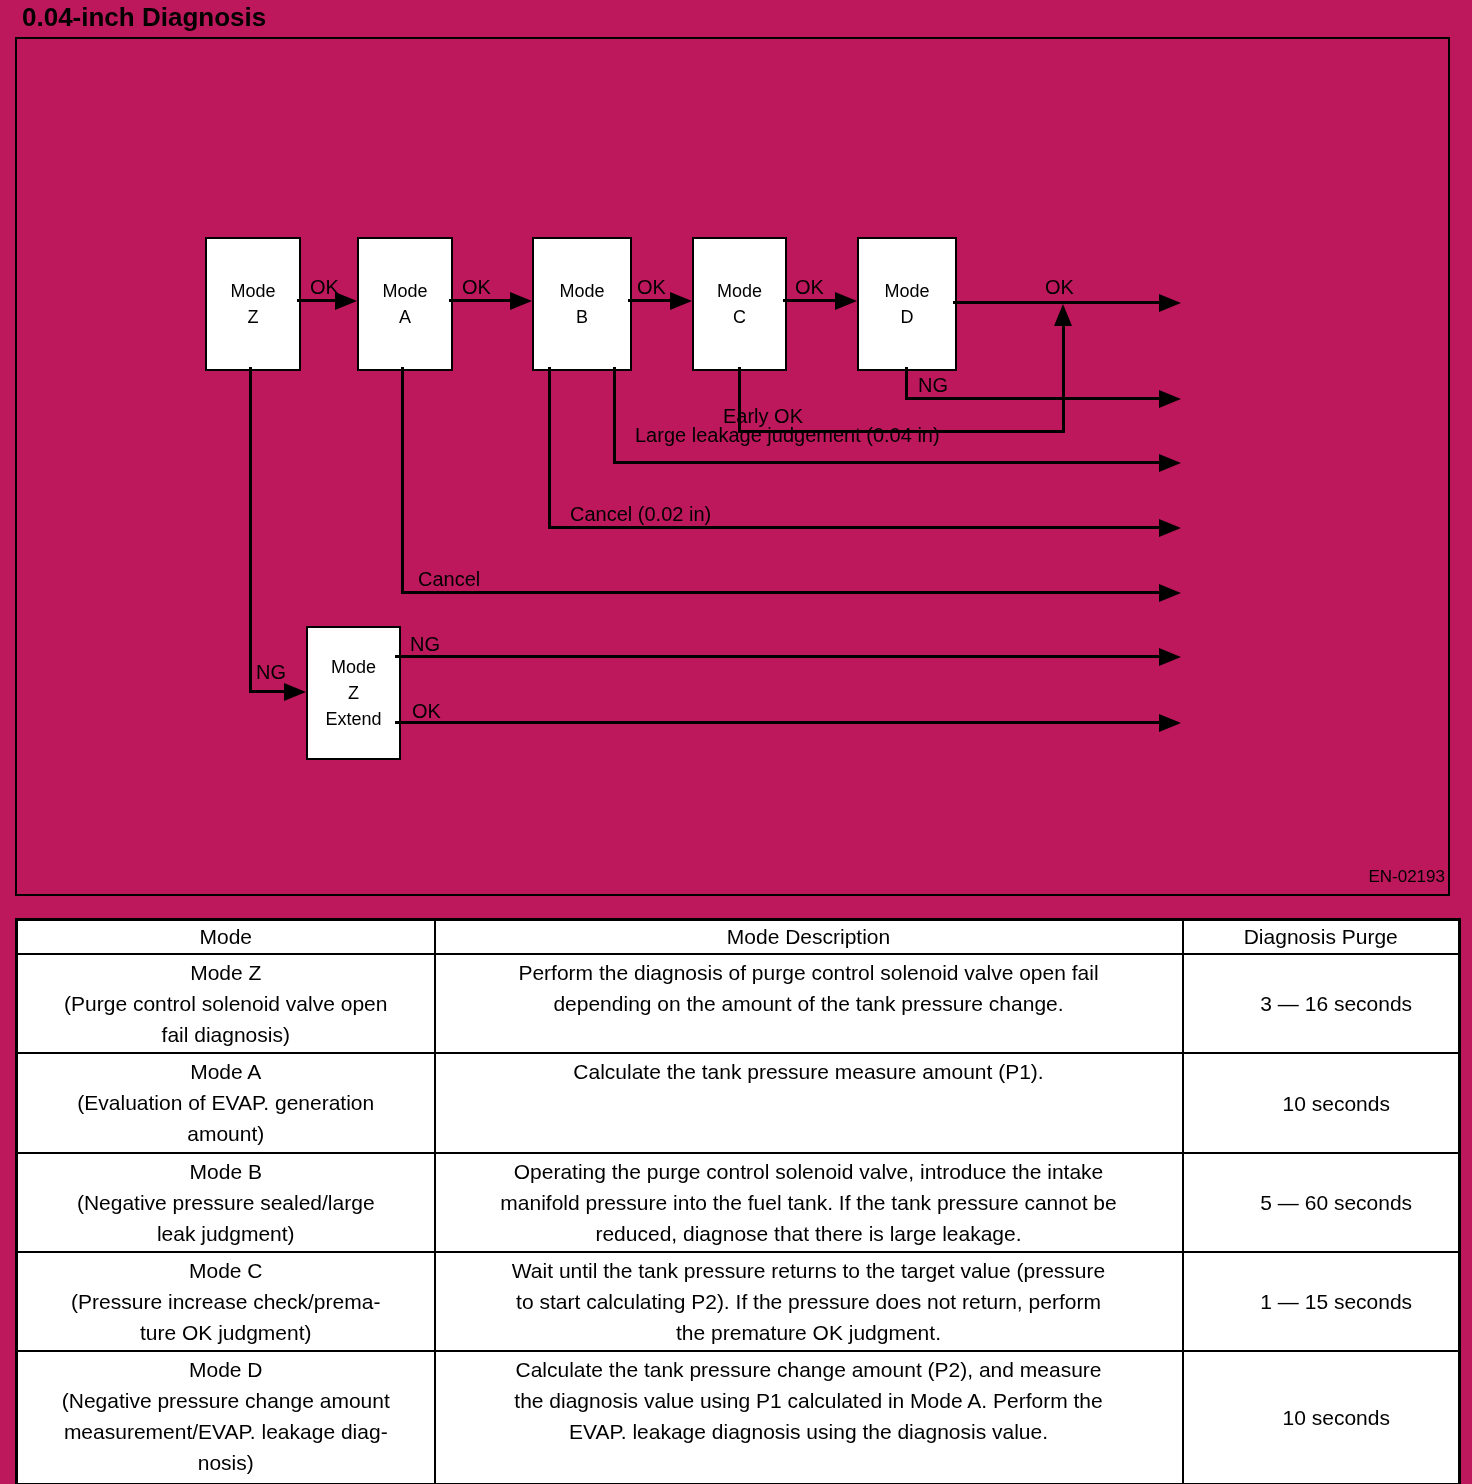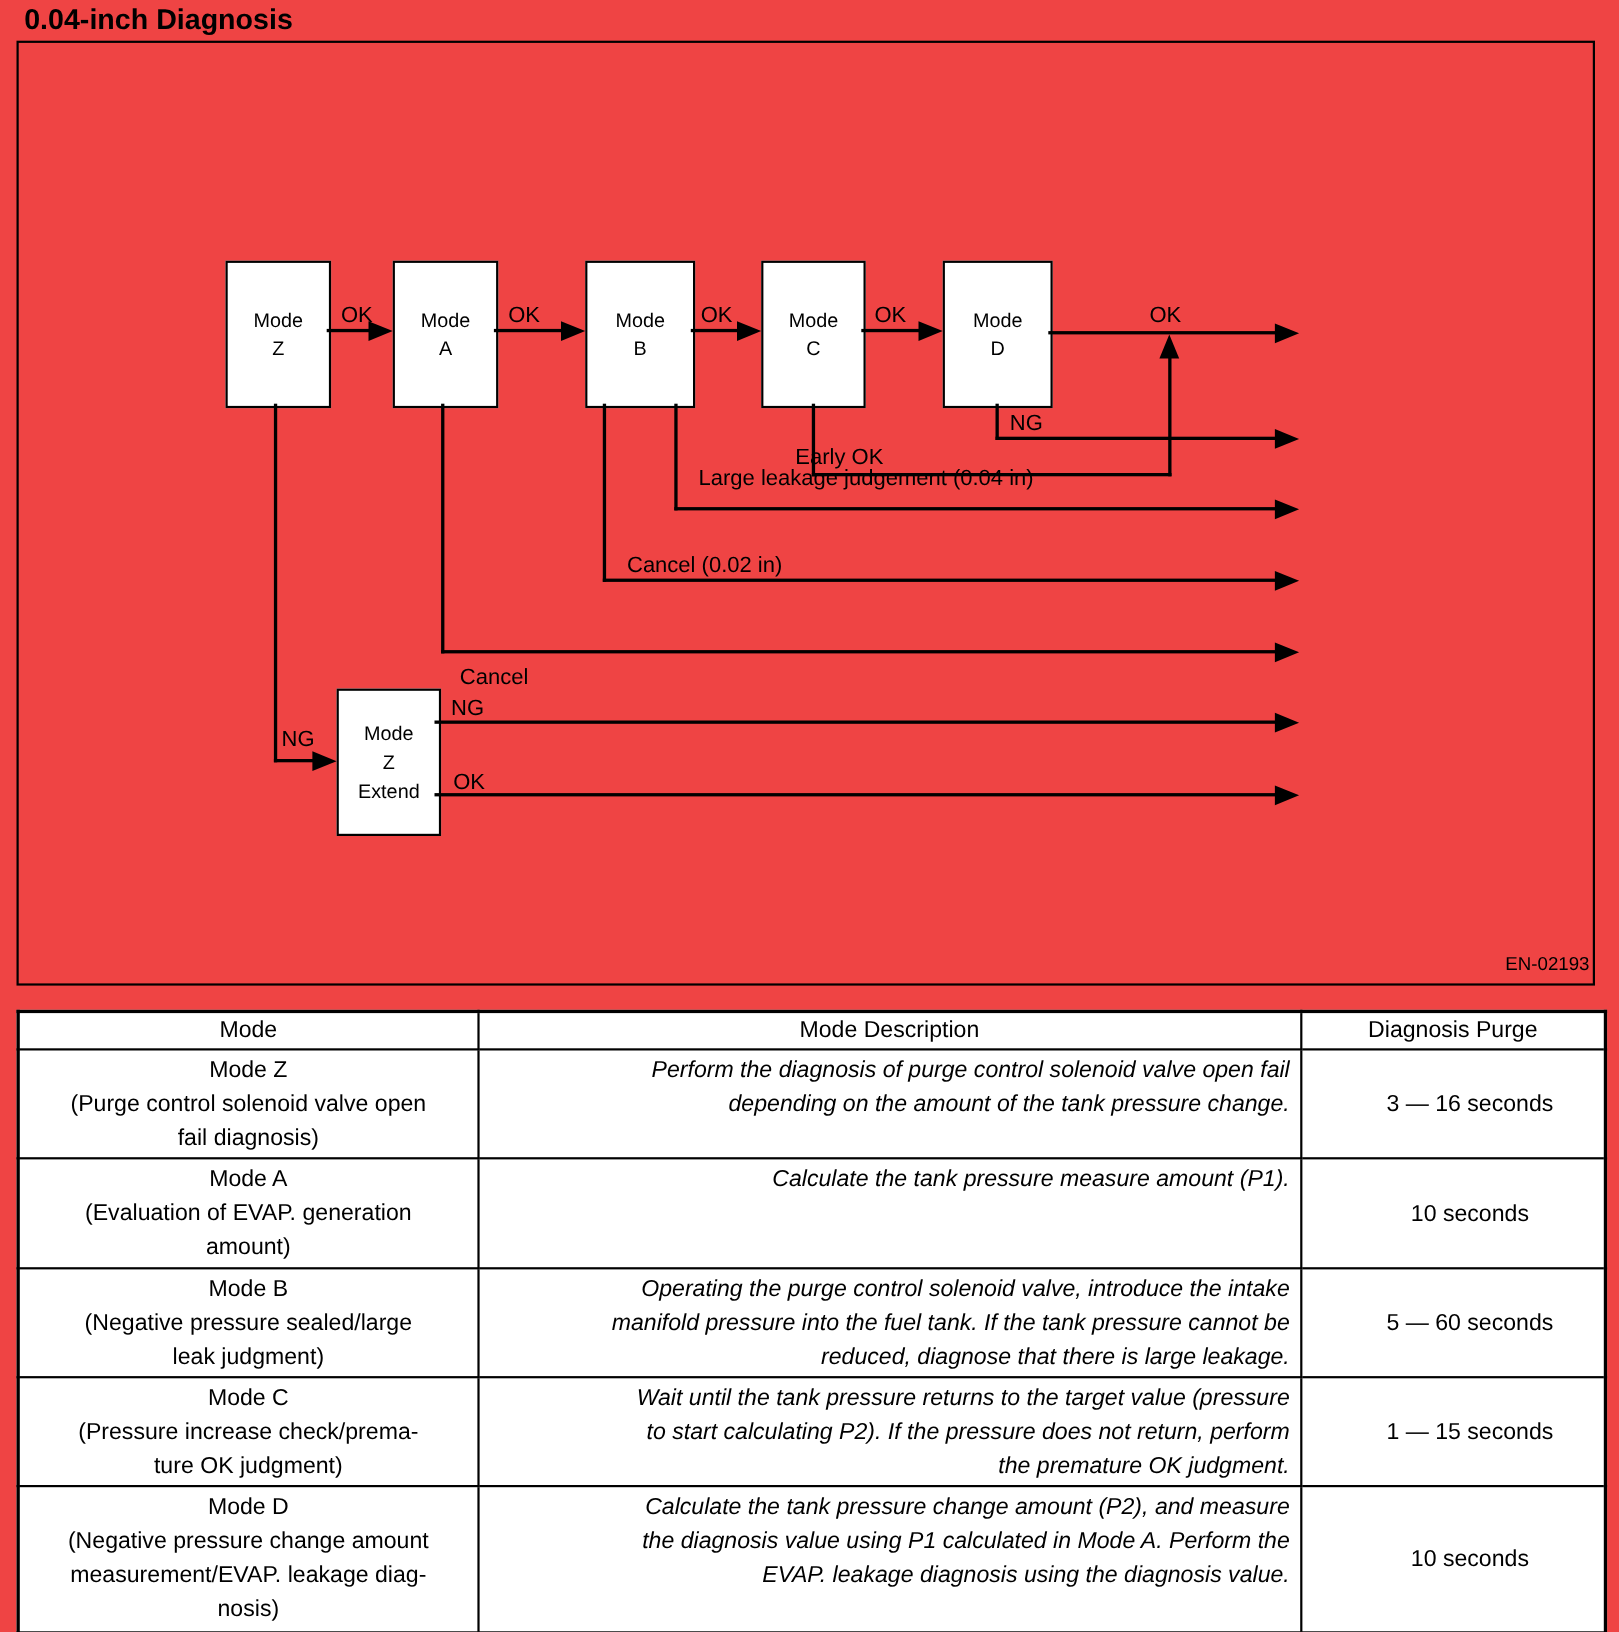--- a/index.html
+++ b/index.html
@@ -3,7 +3,7 @@
 <meta charset="utf-8">
 <style>
   html,body{margin:0;padding:0;background:#fff;}
-  #canvas{position:relative;width:1472px;height:1484px;background:#ef4444;
+  #canvas{position:relative;width:1472px;height:1484px;background:#be185d;
           font-family:"Liberation Sans",sans-serif;color:#000;overflow:hidden;}
 
   .page-title{position:absolute;left:22px;top:2px;font-size:26px;font-weight:bold;white-space:nowrap;}

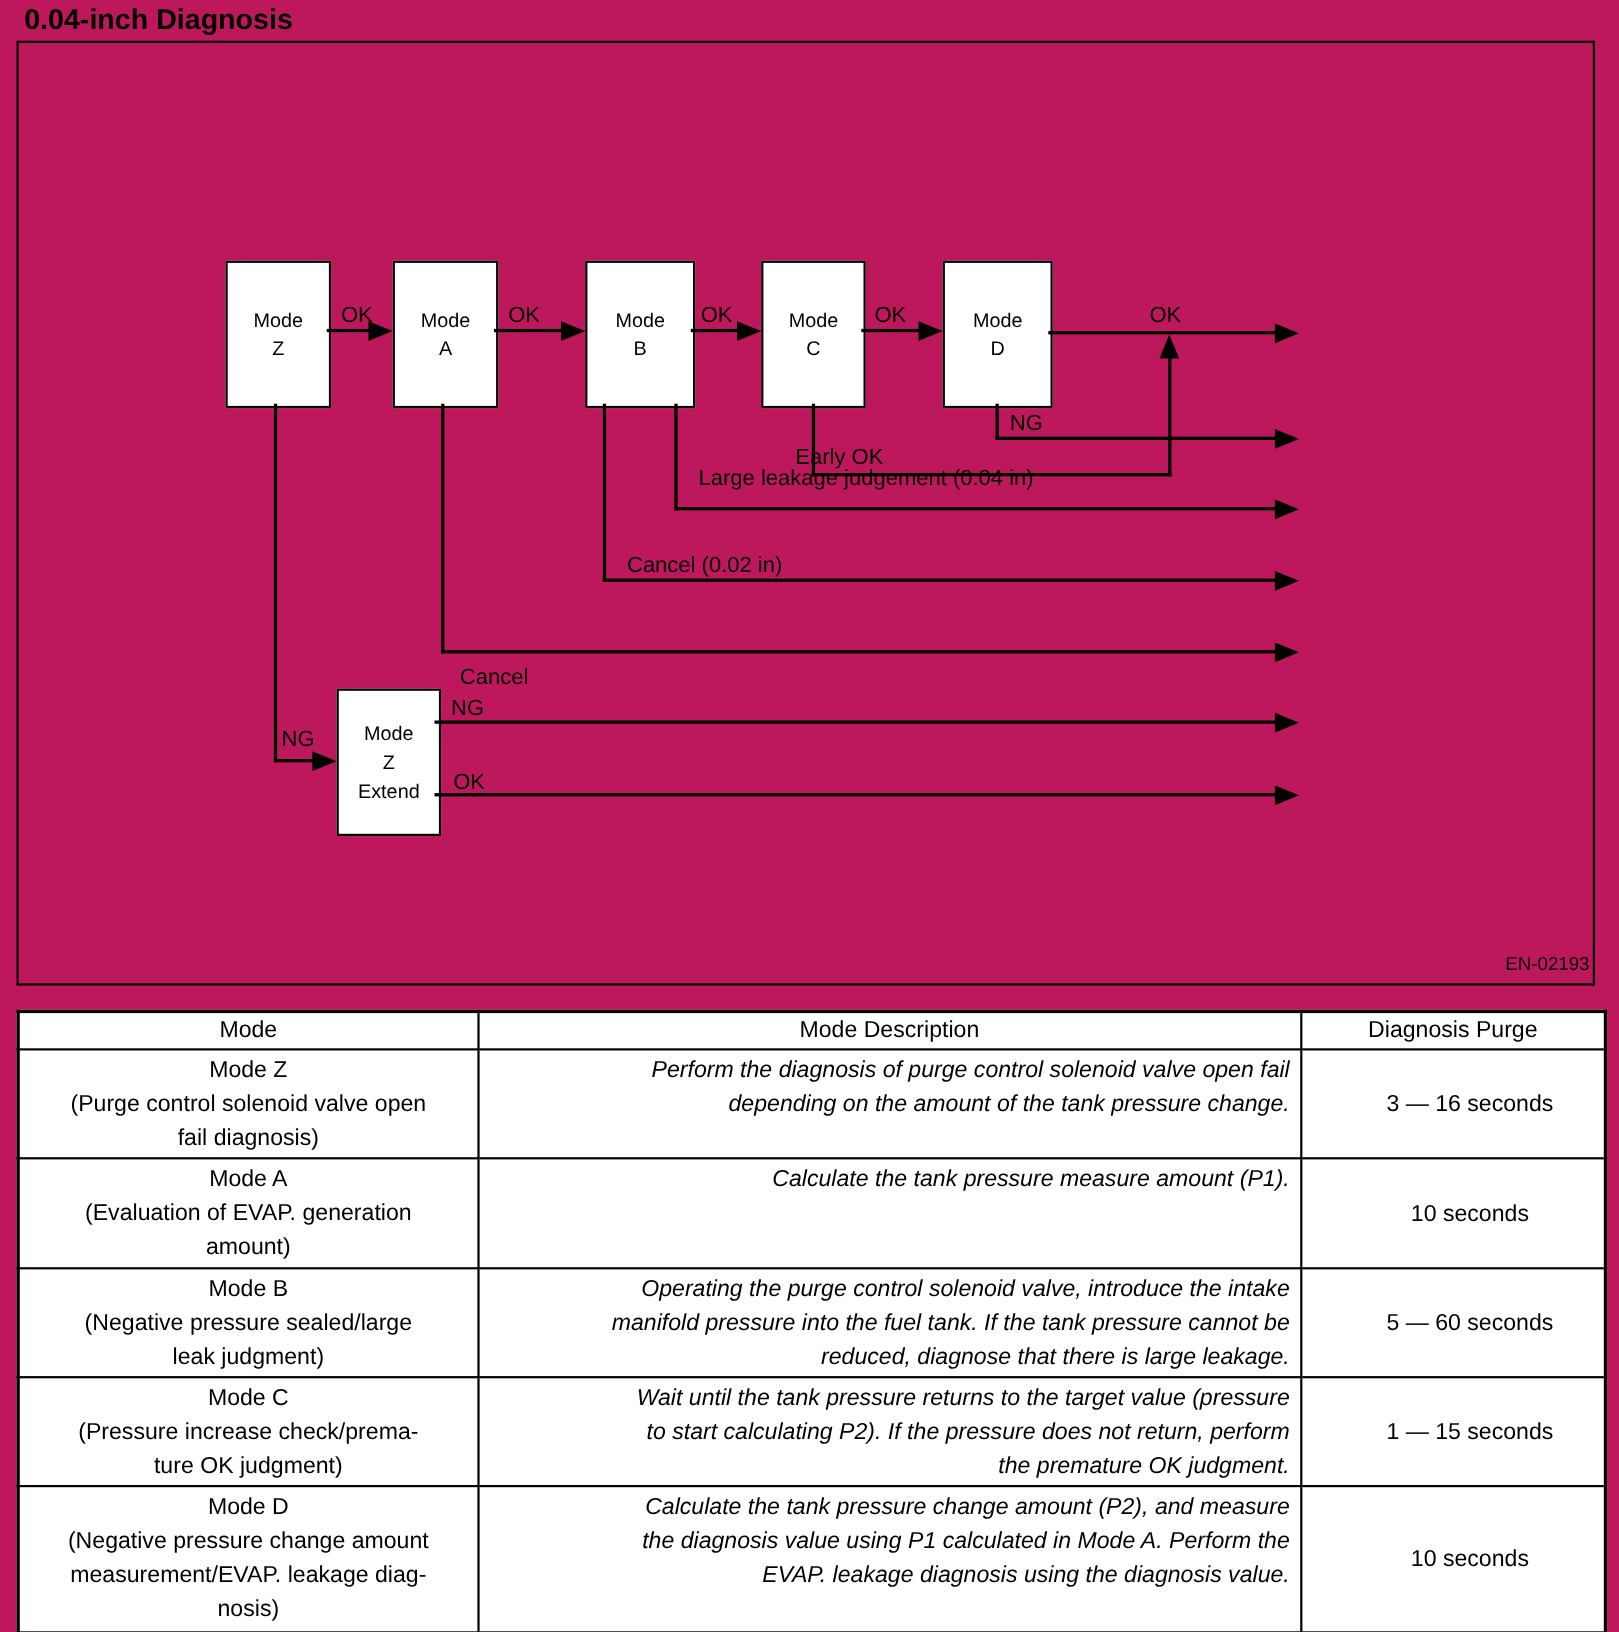--- a/index.html
+++ b/index.html
@@ -73,7 +73,7 @@
   .lbl-eok {left:723px;top:405px;}
   .lbl-large{left:635px;top:424px;}
   .lbl-c002{left:570px;top:503px;}
-  .lbl-can {left:418px;top:568px;margin-top:37px;}
+  .lbl-can {left:418px;top:568px;}
   .lbl-zng {left:256px;top:661px;}
   .lbl-ngx {left:410px;top:633px;}
   .lbl-okx {left:412px;top:700px;}

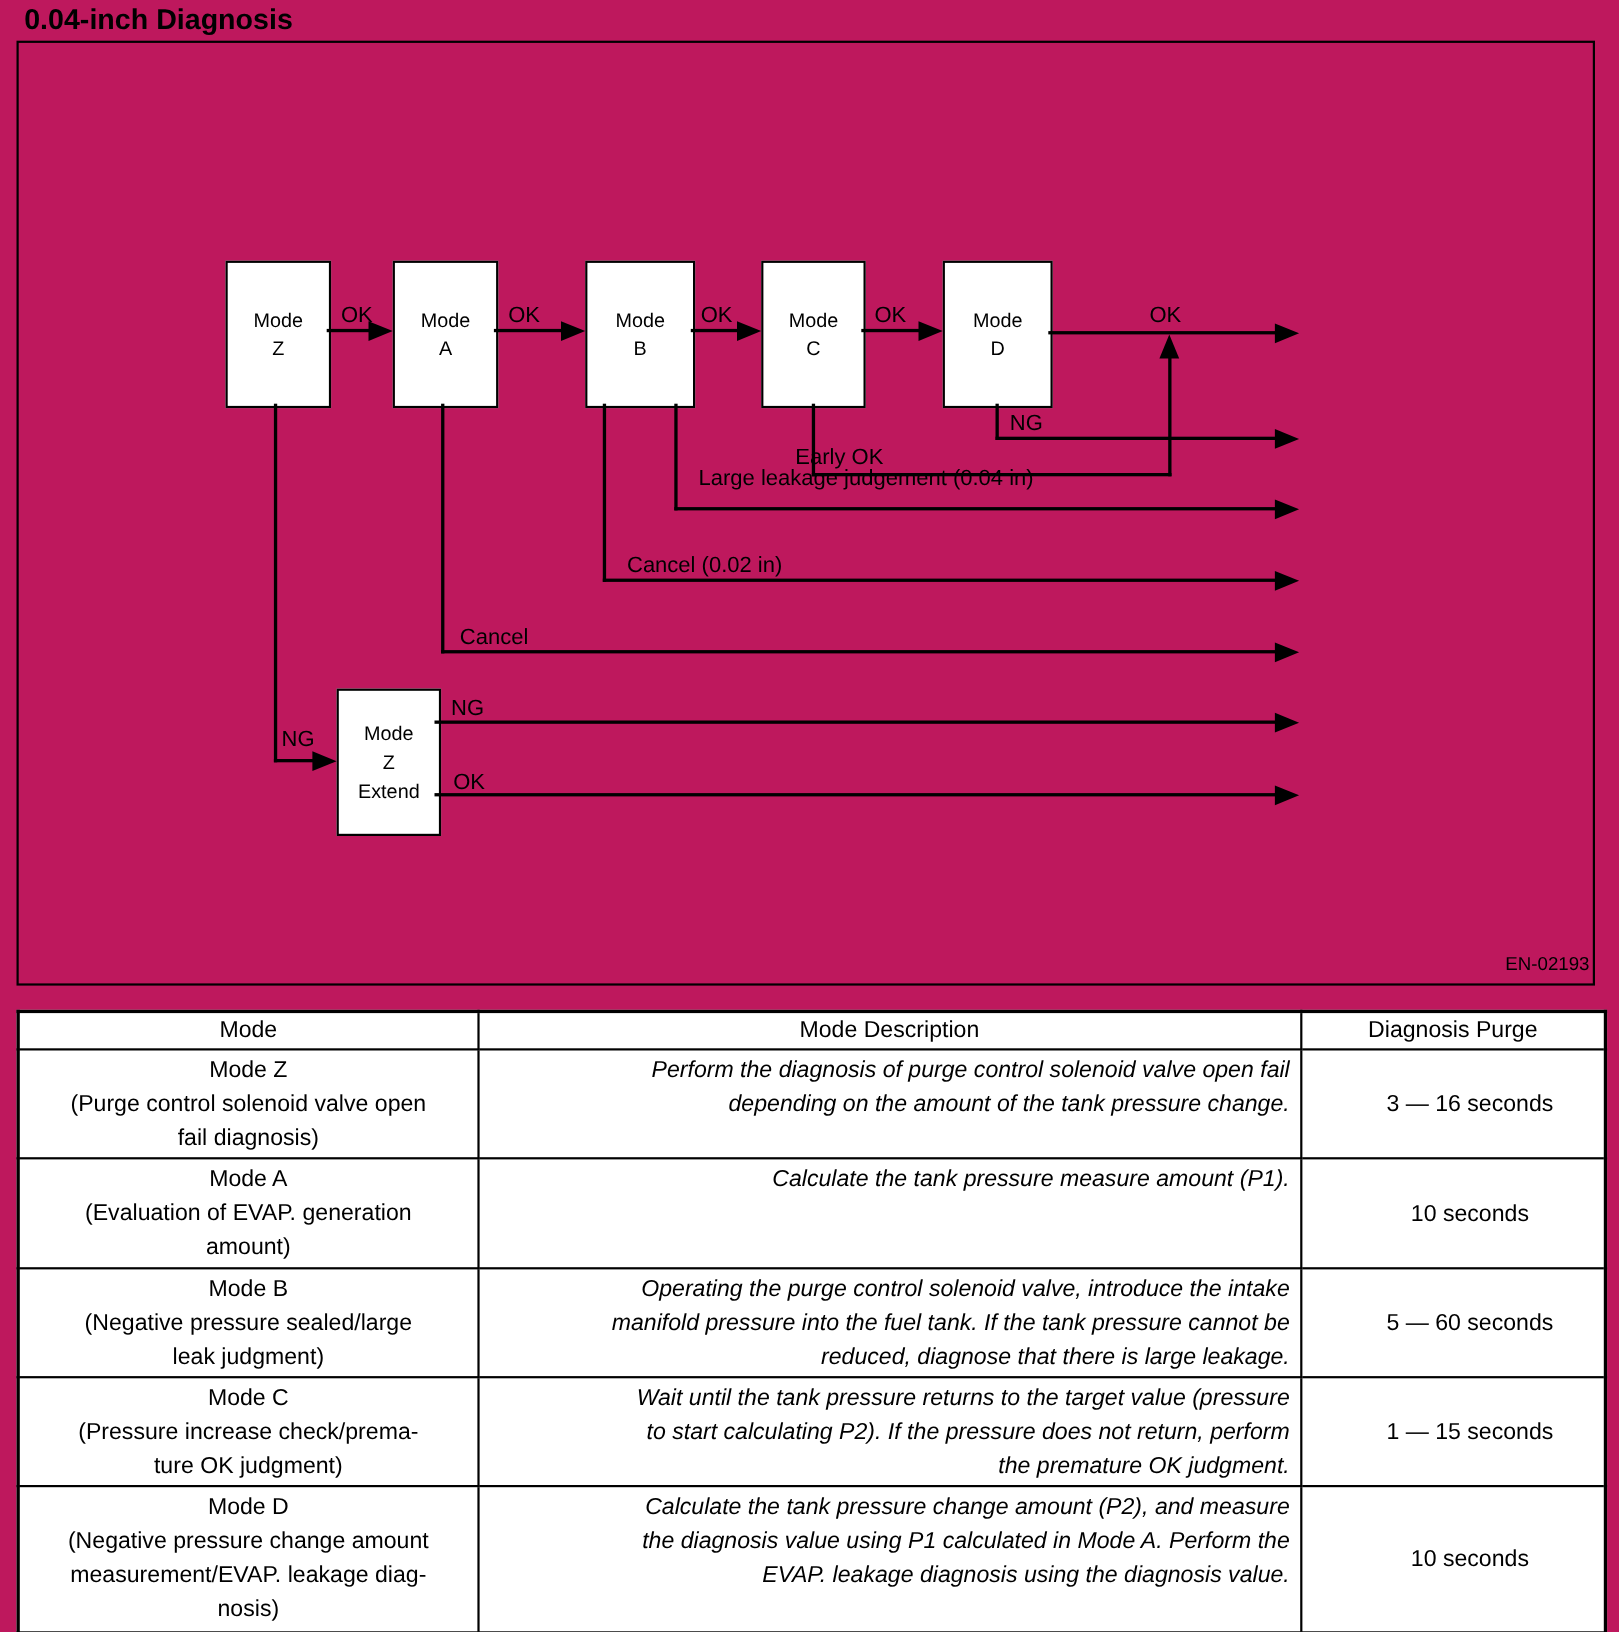--- a/index.html
+++ b/index.html
@@ -86,7 +86,7 @@
   .diag td{line-height:31px;padding-left:32px;}
   col.c1{width:418px;} col.c2{width:748px;} col.c3{width:277px;}
   td.mode{text-align:center;vertical-align:top;white-space:pre-line;padding:2px 4px;}
-  td.desc{text-align:right;vertical-align:top;white-space:pre-line;padding:2px 9px;font-style:italic;}
+  td.desc{text-align:center;vertical-align:top;white-space:pre-line;padding:2px 9px;}
   td.period{text-align:center;vertical-align:middle;white-space:nowrap;}
   tr.rz{height:94px;} tr.ra{height:100px;} tr.rb{height:97px;} tr.rc{height:97px;} tr.rd{height:133px;}
 </style>

